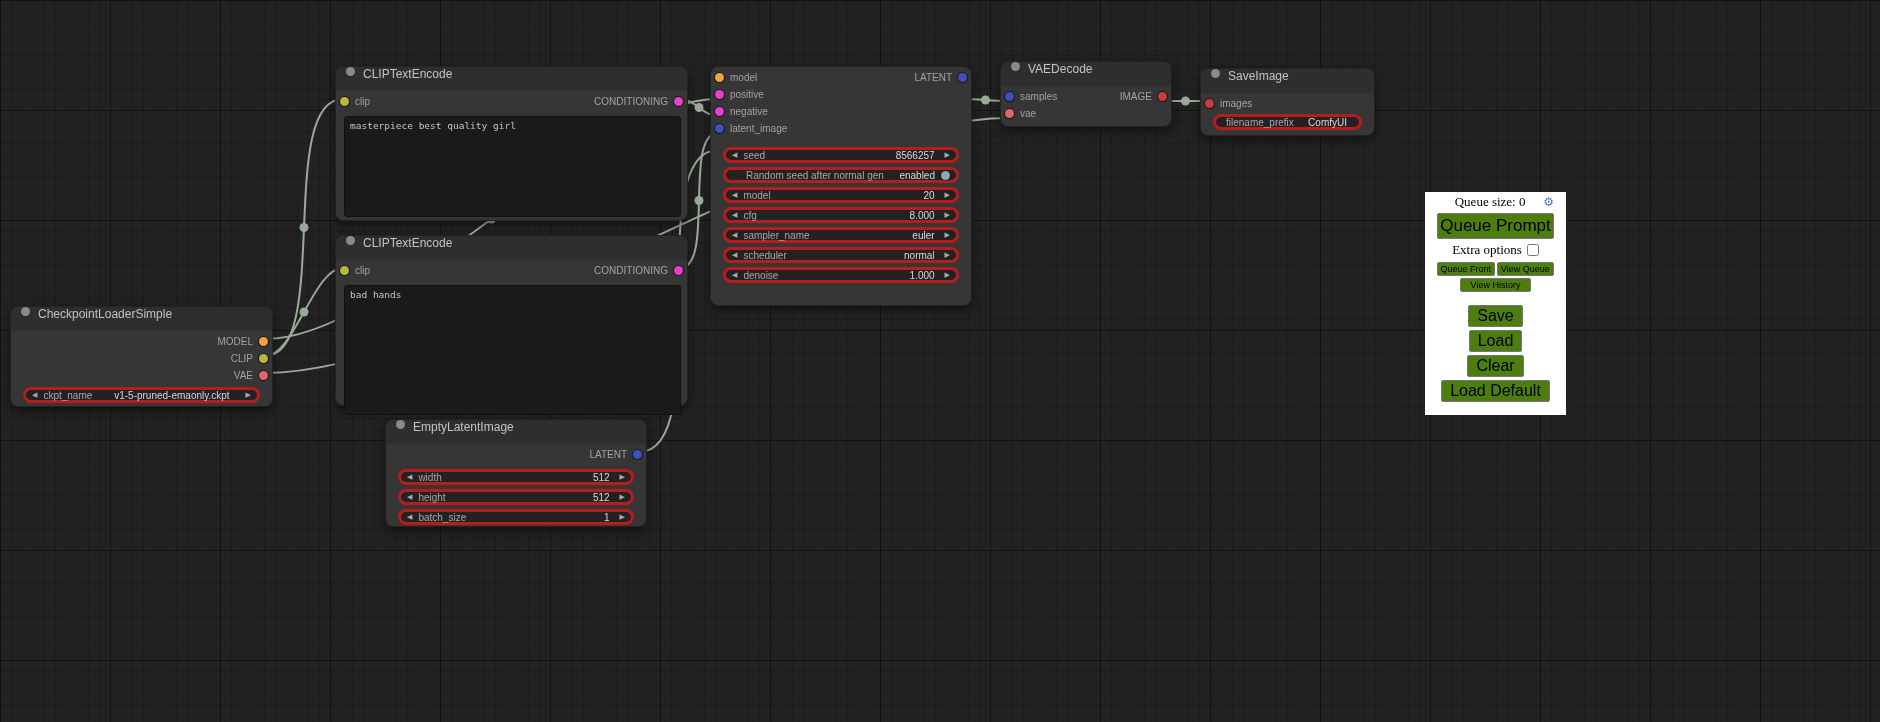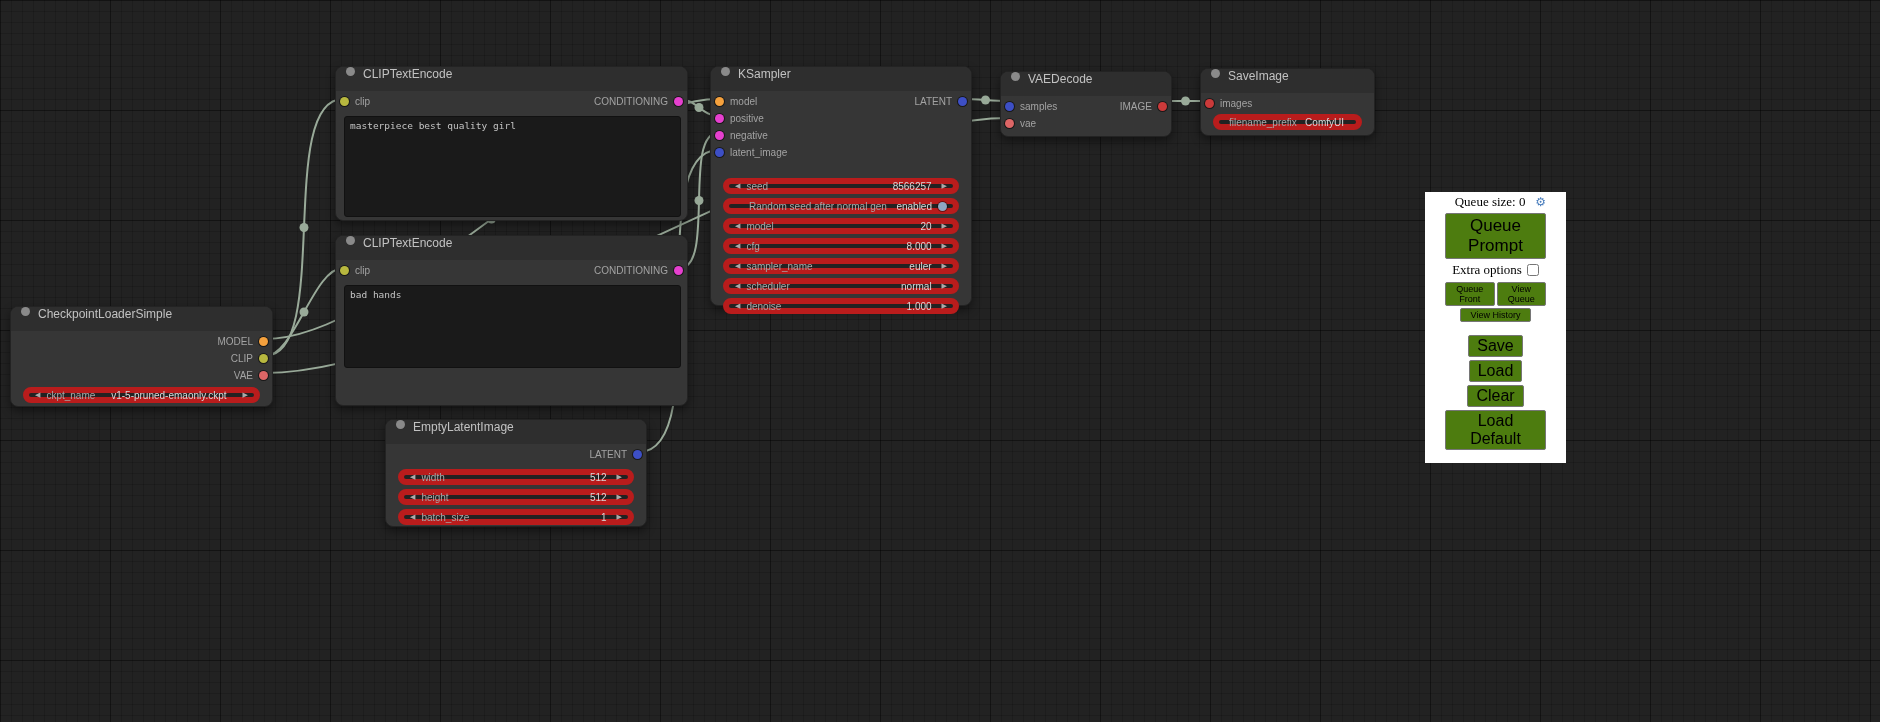--- a/index.html
+++ b/index.html
@@ -191,10 +191,6 @@
   </div>
 
   <div class="node" style="left:710px;top:66px;width:262px;height:240px;">
-    <div class="ntitle">
-      <span class="ndot"></span>
-      <span>KSampler</span>
-    </div>
     <div class="srow" style="margin-top:2px;">
       <span class="dot in" style="background:var(--slot-model);"></span>
       <span class="slabel">model</span>

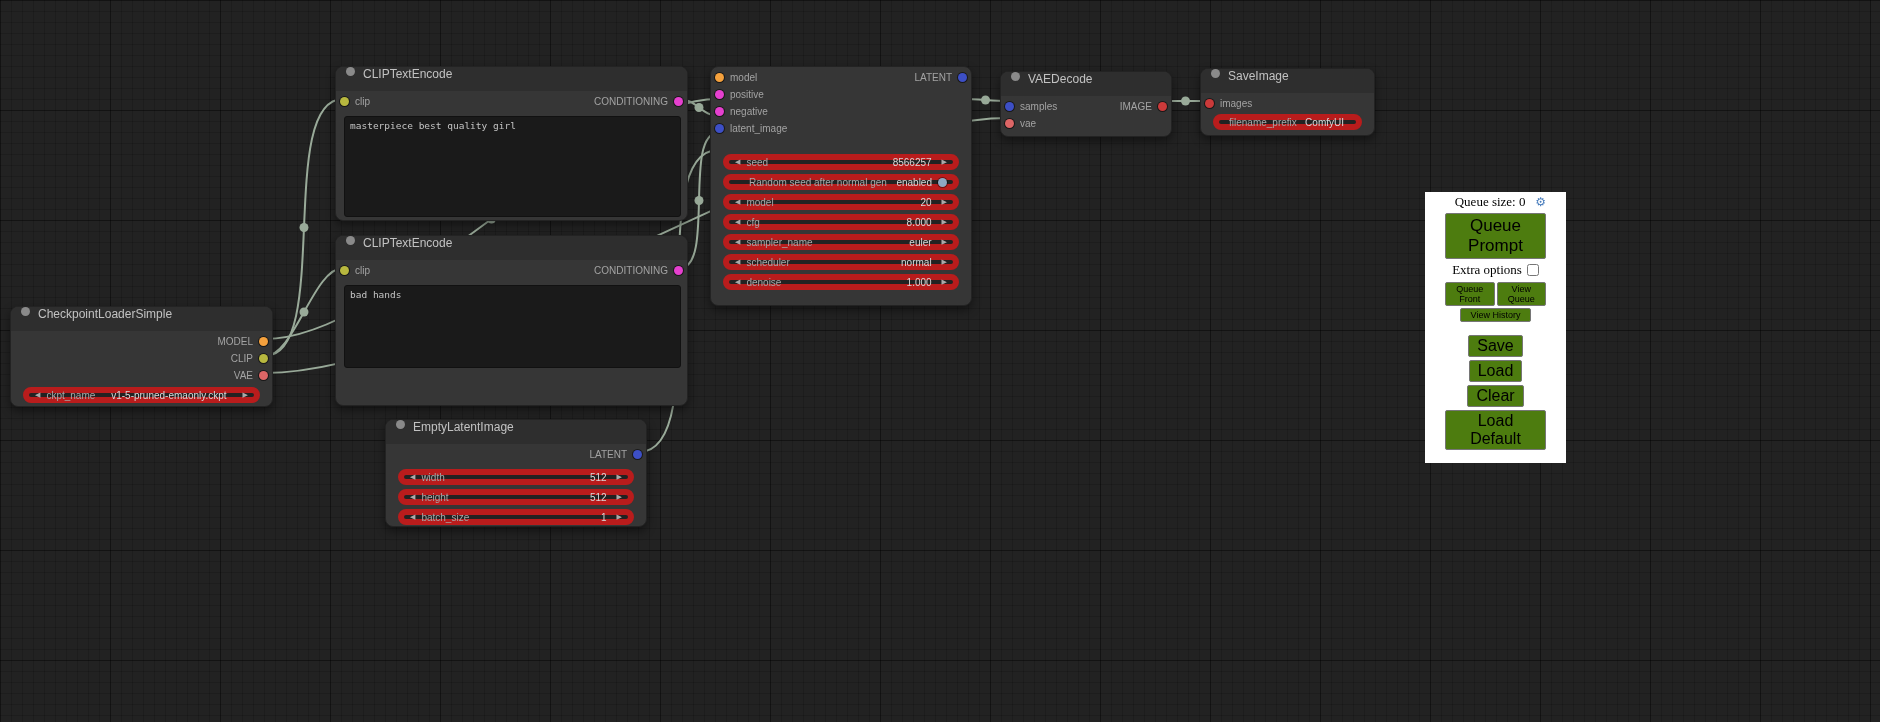--- a/index.html
+++ b/index.html
@@ -260,7 +260,7 @@
     </div>
   </div>
 
-  <div class="node" style="left:1000px;top:71px;width:172px;height:66px;">
+  <div class="node" style="left:1000px;top:61px;width:172px;height:66px;">
     <div class="ntitle">
       <span class="ndot"></span>
       <span>VAEDecode</span>

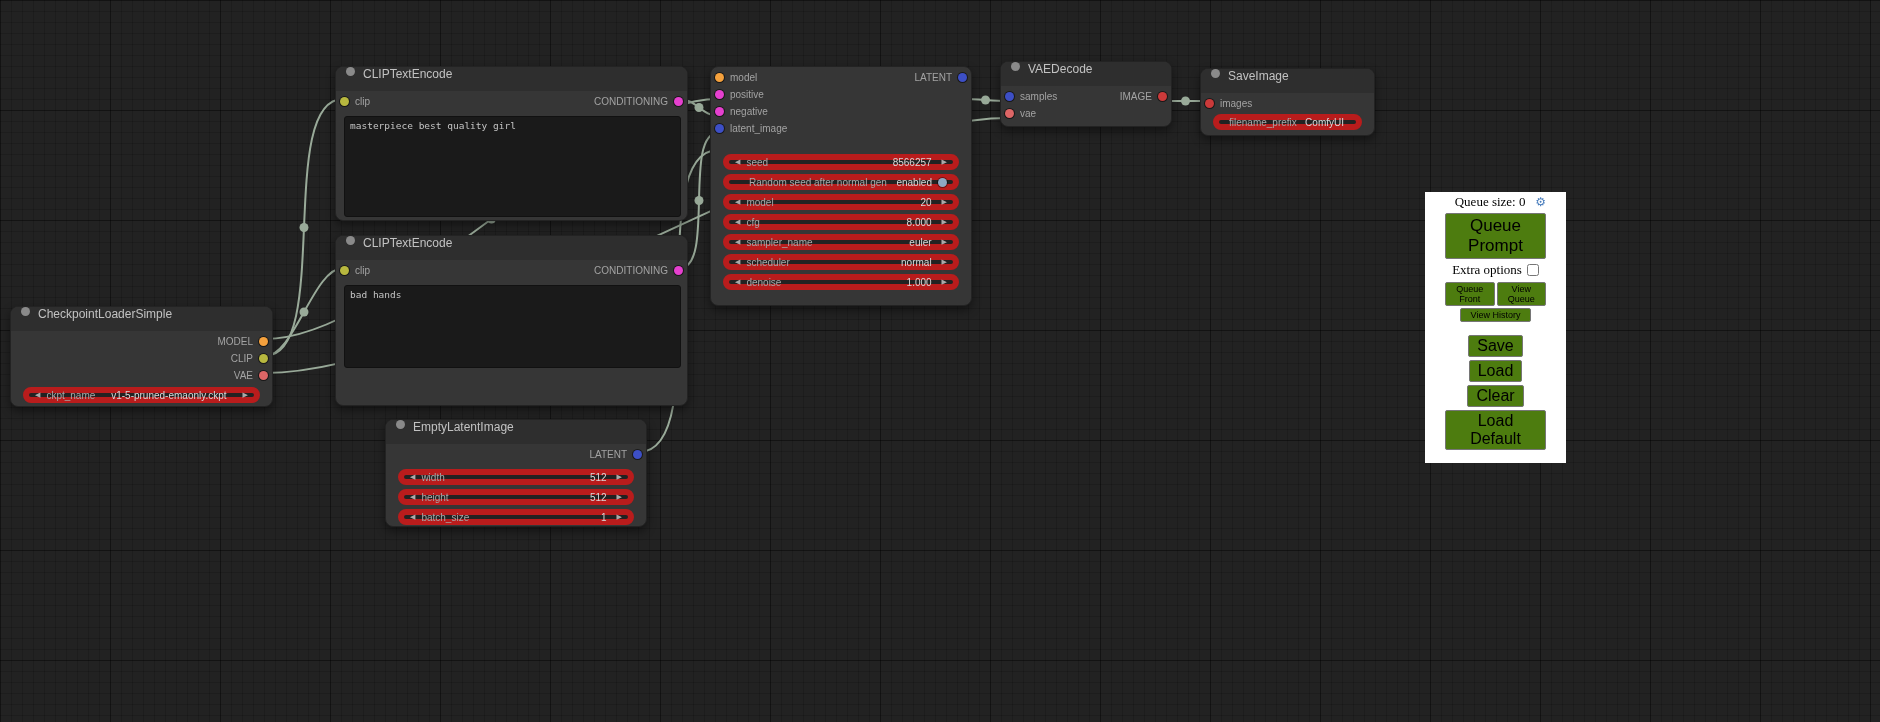--- a/index.html
+++ b/index.html
@@ -38,7 +38,7 @@
   .spacer{flex:1;}
   .widget{
     display:flex;align-items:center;height:16px;margin:0 12px 4px;padding:0 6px;
-    background:#222;border:6px solid #b91c1c;border-radius:8px;box-sizing:border-box;
+    background:#222;border:3px solid #b91c1c;border-radius:8px;box-sizing:border-box;
     font-size:10px;color:#999;cursor:pointer;
   }
   .warr{flex:none;font-size:7px;color:#aaa;line-height:16px;}

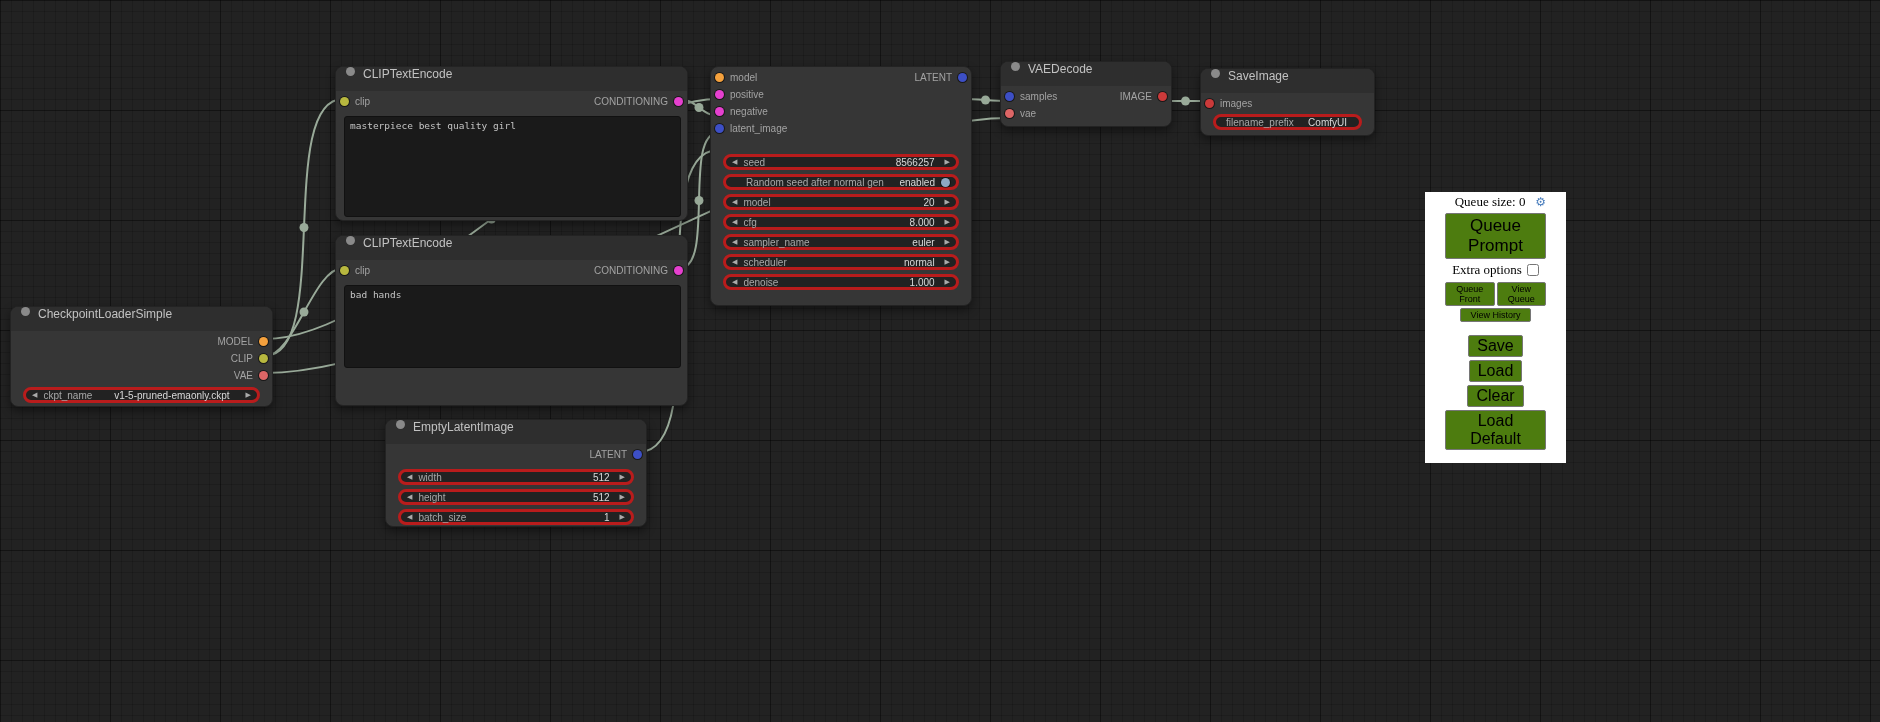--- a/index.html
+++ b/index.html
@@ -210,7 +210,7 @@
       <span class="dot in" style="background:var(--slot-latent);"></span>
       <span class="slabel">latent_image</span>
     </div>
-    <div class="widget" style="margin-top:17px;justify-content:space-between;">
+    <div class="widget" style="margin-top:10px;justify-content:space-between;">
       <span class="warr">◀</span>
       <span class="wlabel">seed</span>
       <span class="spacer"></span>

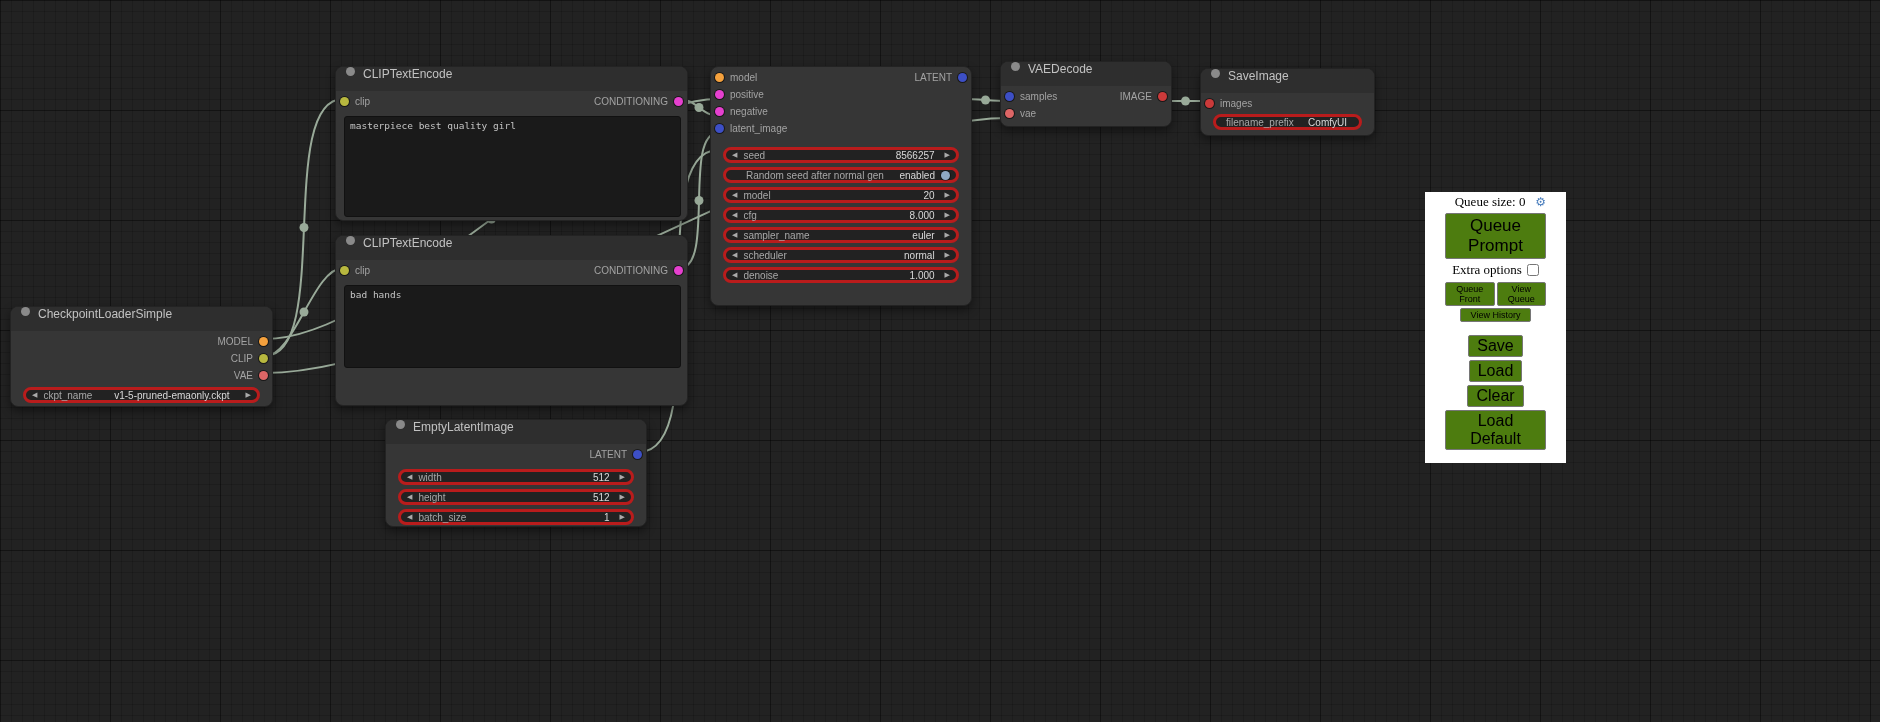--- a/index.html
+++ b/index.html
@@ -53,7 +53,7 @@
   
   #menu{
     position:absolute;left:1425px;top:192px;width:141px;z-index:3;background:#ffffff;color:#000;
-    font-family:"Liberation Serif",serif;padding:2px 20px 10px;box-sizing:border-box;text-align:center;
+    font-family:"Liberation Serif",serif;padding:2px 12px 10px;box-sizing:border-box;text-align:center;
   }
   .menu-top{display:flex;align-items:center;font-size:13px;}
   .menu-top .qsize{flex:1;text-align:center;}

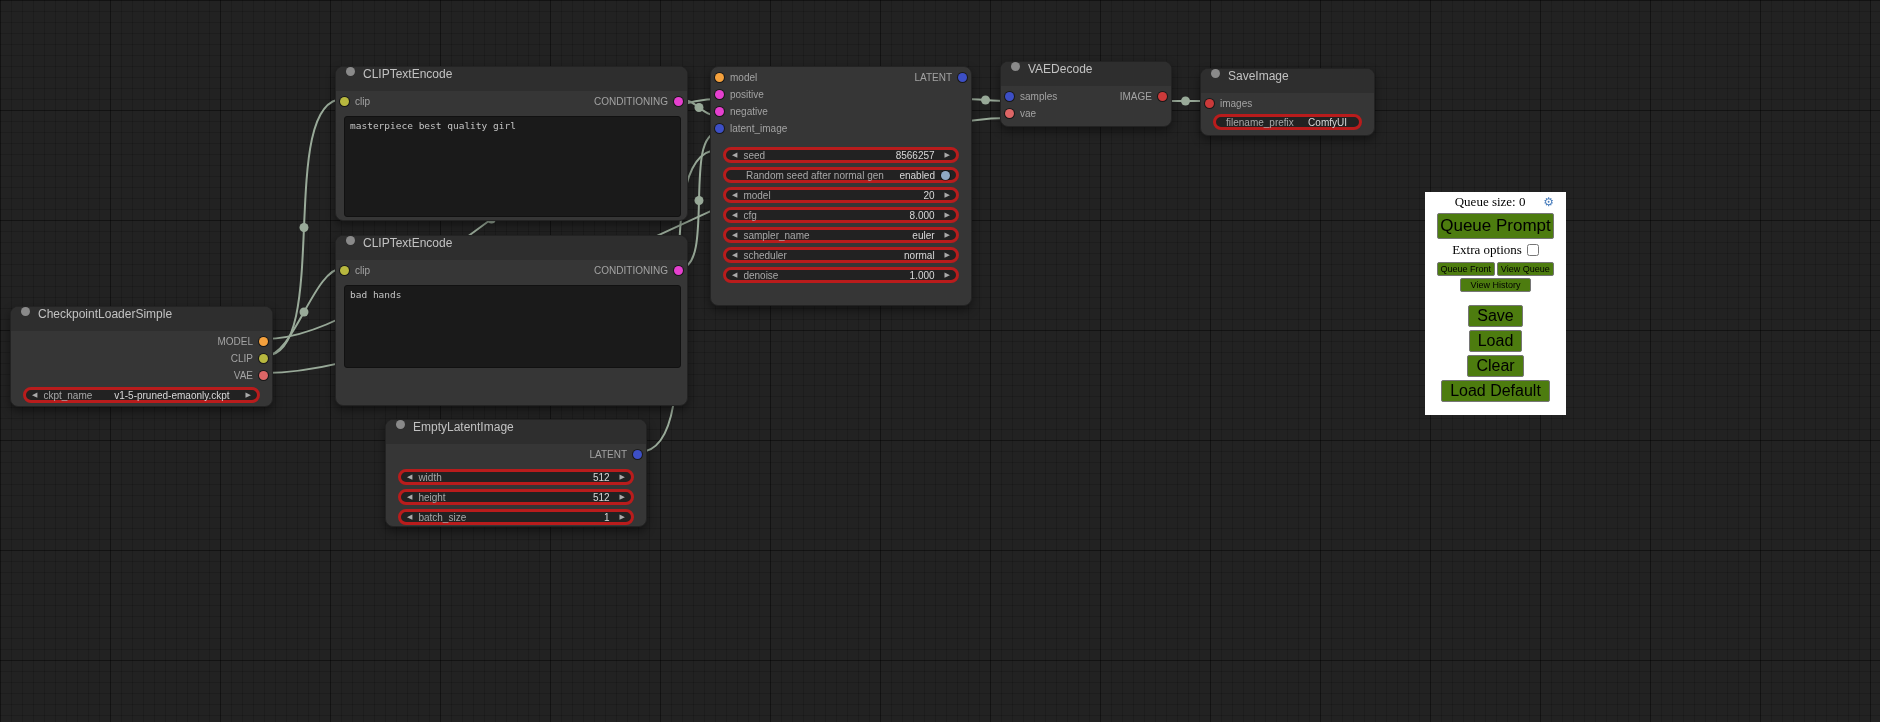--- a/index.html
+++ b/index.html
@@ -154,7 +154,7 @@
       <span class="slabel">CONDITIONING</span>
       <span class="dot out" style="background:var(--slot-conditioning);"></span>
     </div>
-    <textarea class="nodetext" style="margin: 6px 8px 8px; width: 337px; height: 83px;">bad hands</textarea>
+    <textarea class="nodetext" style="margin: 6px 8px 8px; width: 337px; height: 130px;">bad hands</textarea>
   </div>
 
   <div class="node" style="left:385px;top:419px;width:262px;height:108px;">

